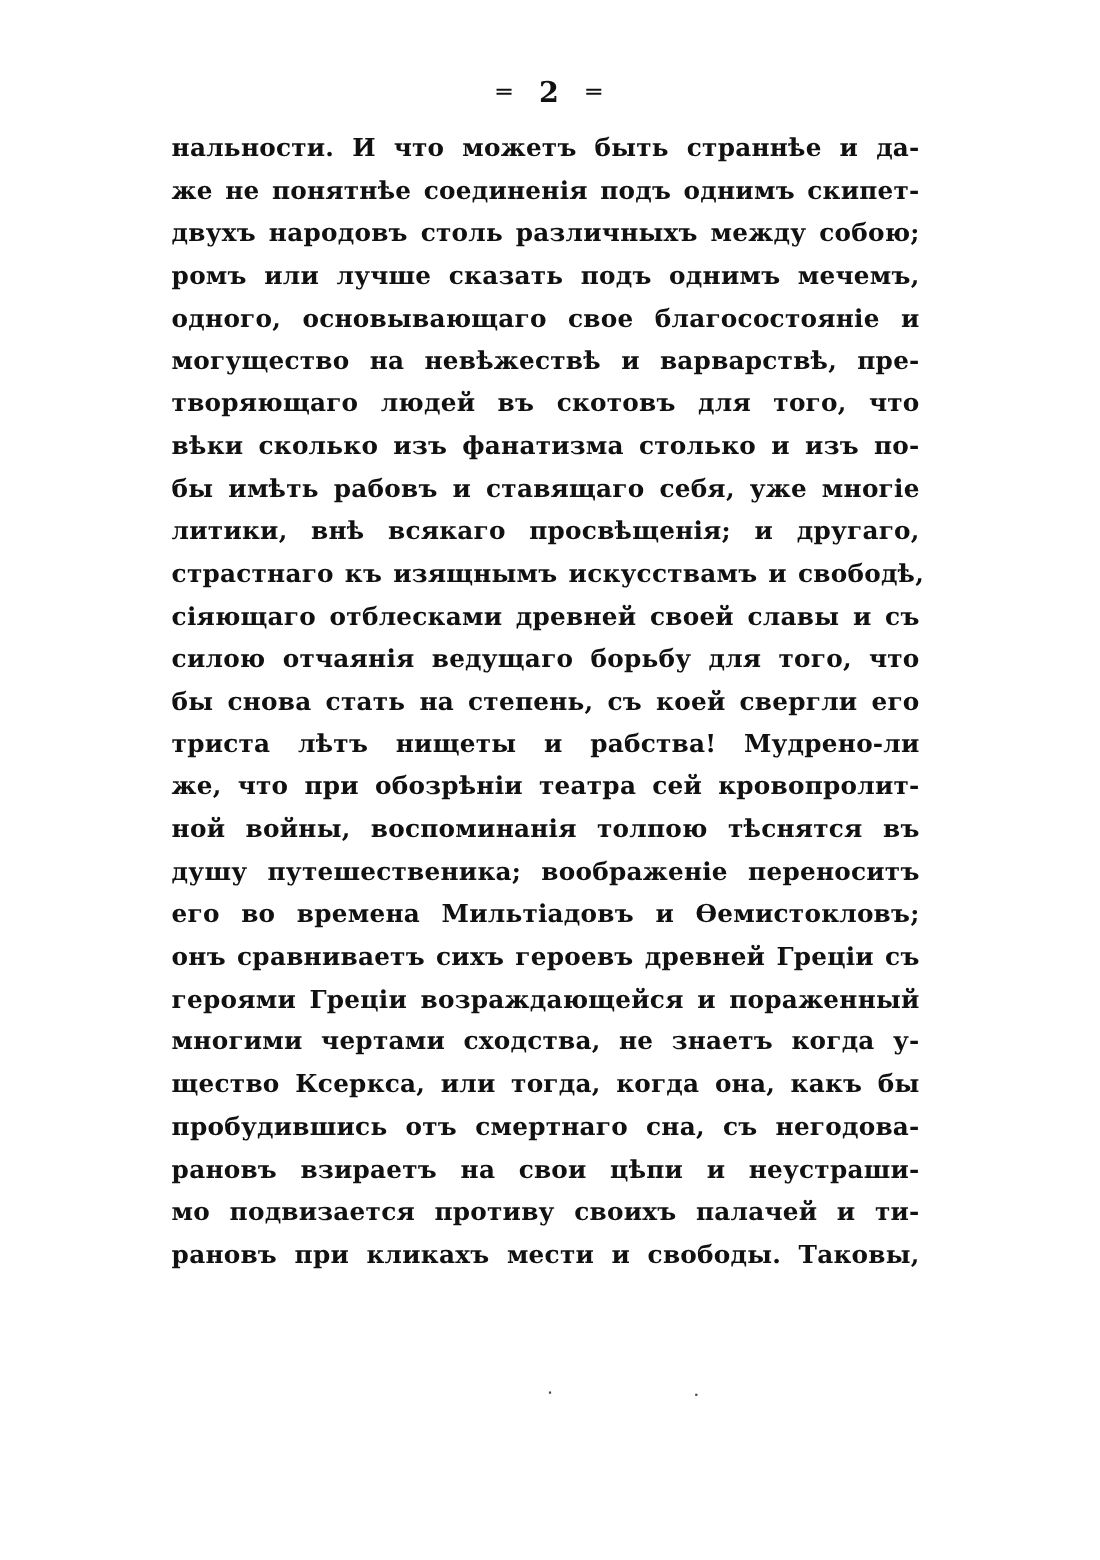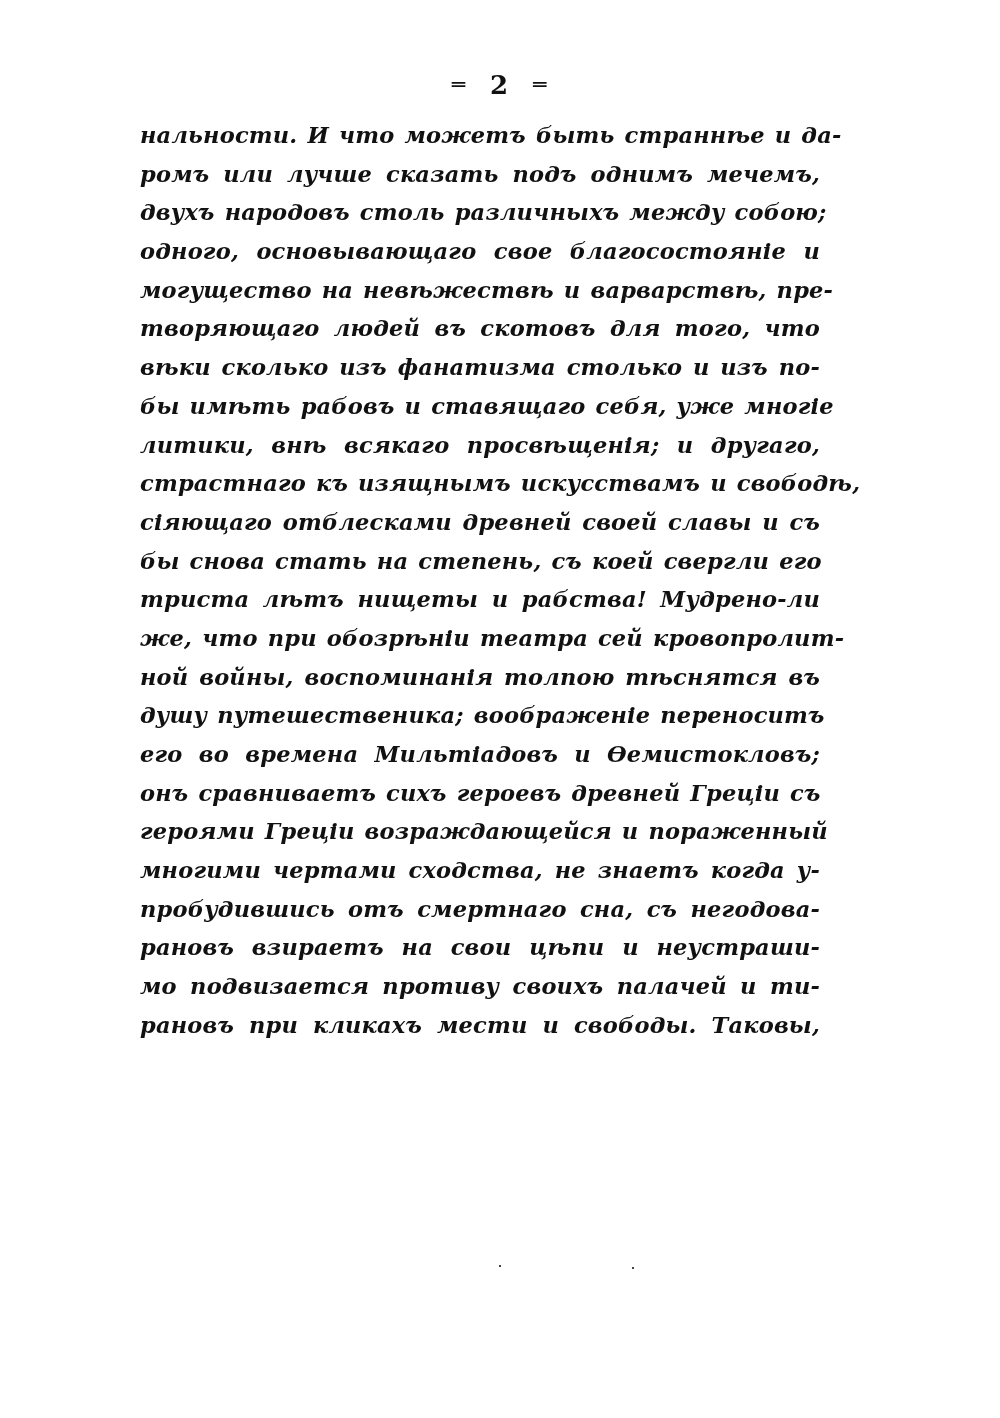--- a/index.html
+++ b/index.html
@@ -14,7 +14,7 @@
       text-align: center; font-size: 26px; font-weight: bold; letter-spacing: 2px;
     }
     .header .dash { display: inline-block; font-size: 22px; margin: 0 12px; vertical-align: 2px; }
-    .body-text { position: absolute; left: 140px; top: 116px; width: 680px; font-style: italic; }
+    .body-text { position: absolute; left: 156px; top: 116px; width: 680px; }
     .line {
       height: 38.7px; line-height: 38.7px; font-size: 22.5px; font-weight: bold;
       white-space: nowrap; text-align: justify; text-align-last: justify;

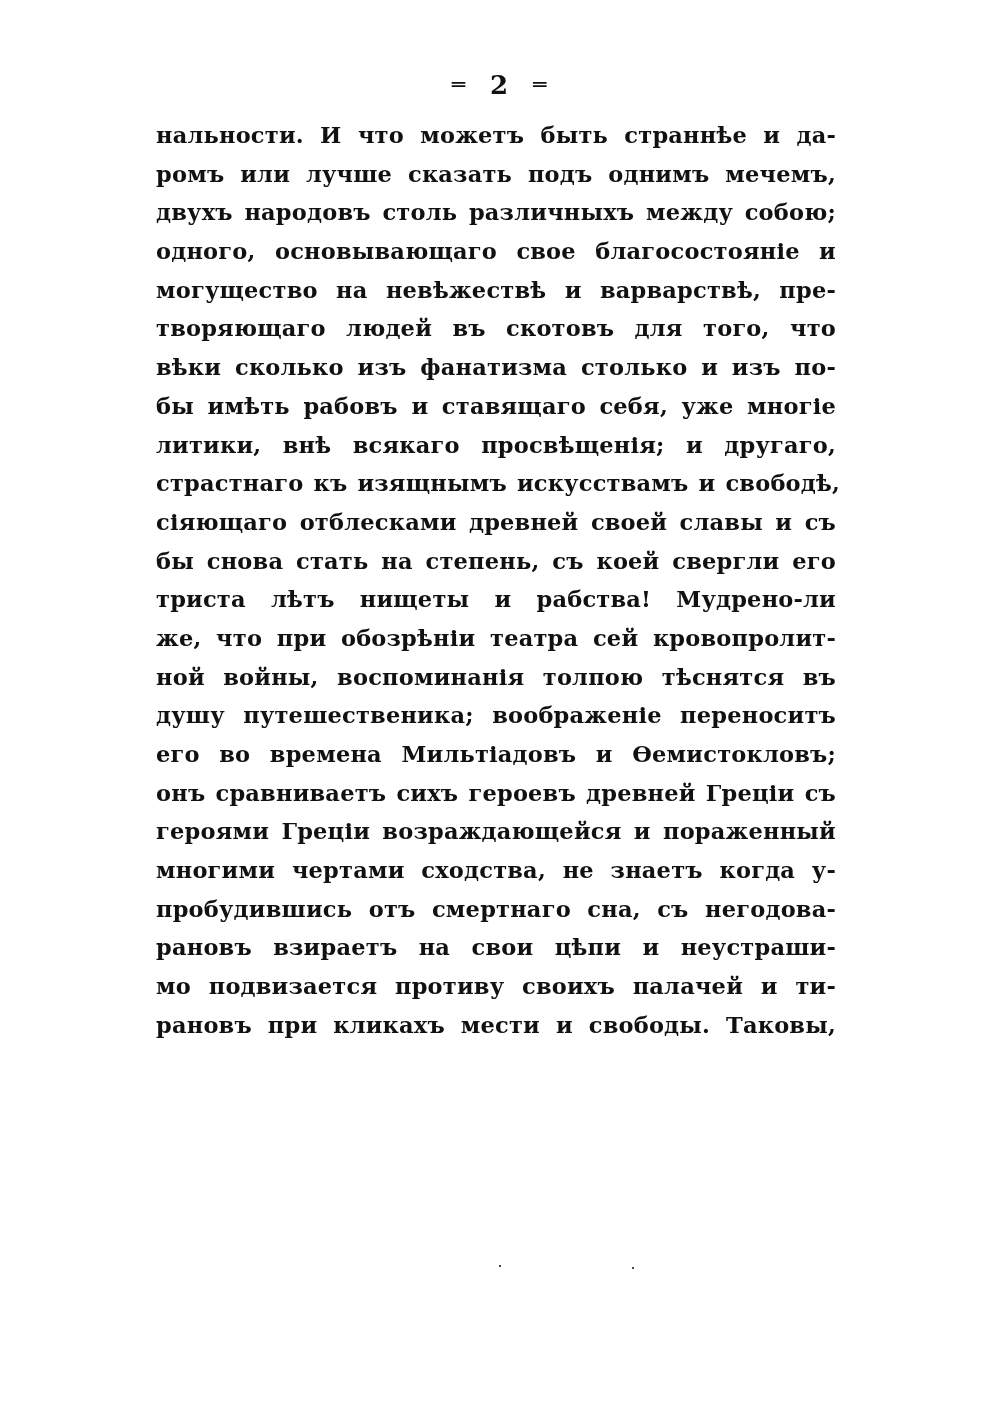--- a/index.html
+++ b/index.html
@@ -35,6 +35,7 @@
 
   <div class="body-text">
     <div class="line">нальности. И что можетъ быть страннѣе и да-</div>
+    <div class="line">же не понятнѣе соединенія подъ однимъ скипет-</div>
     <div class="line">ромъ или лучше сказать подъ однимъ мечемъ,</div>
     <div class="line">двухъ народовъ столь различныхъ между собою;</div>
     <div class="line">одного, основывающаго свое благосостояніе и</div>

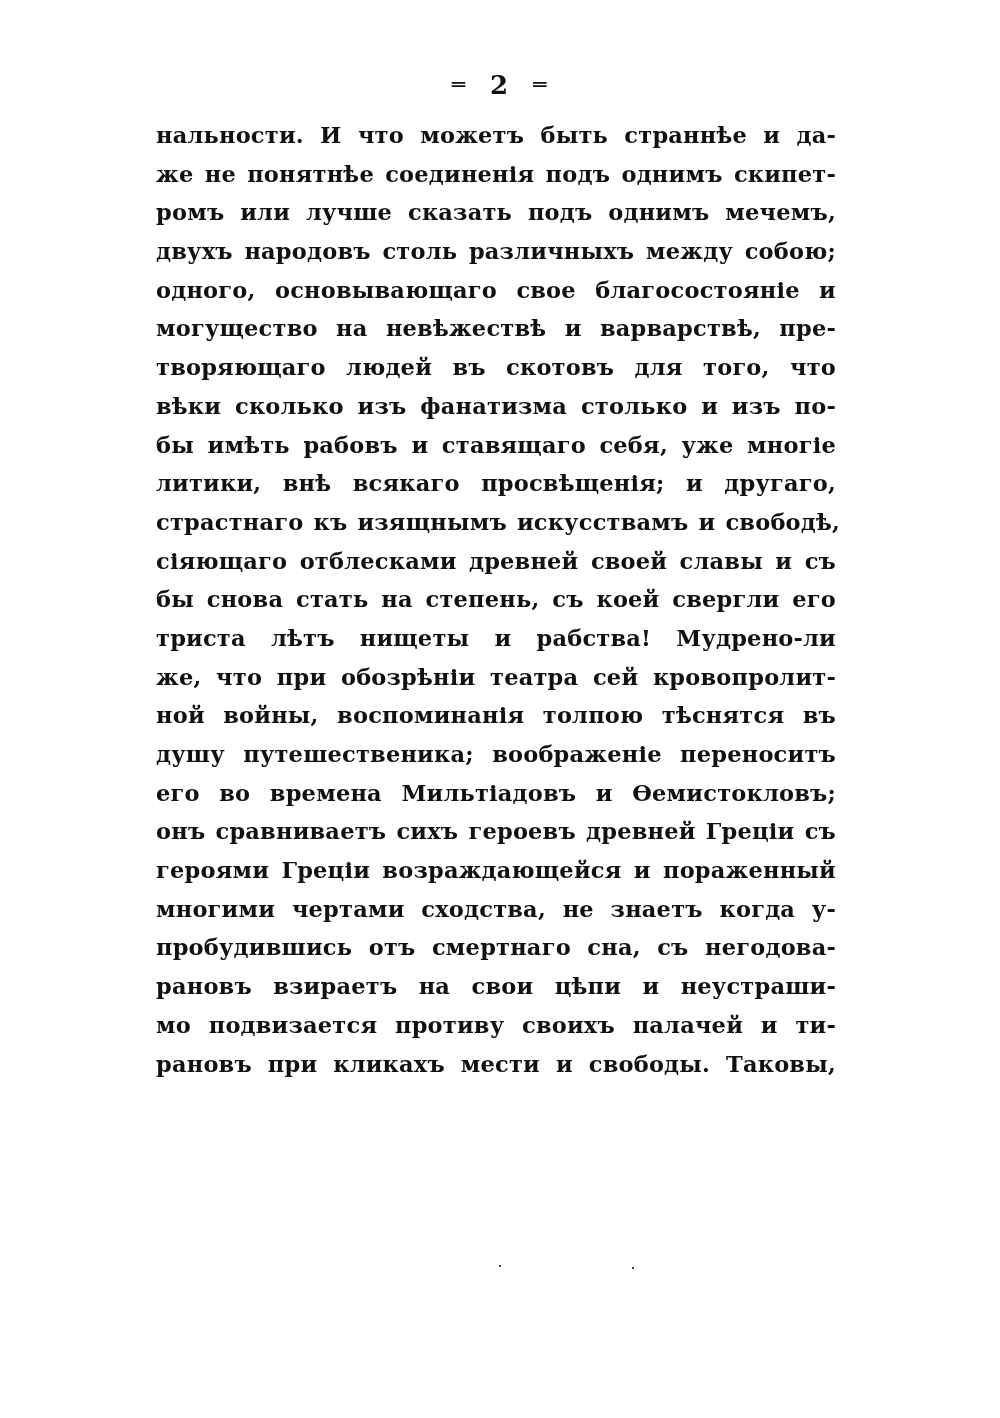--- a/index.html
+++ b/index.html
@@ -36,8 +36,8 @@
   <div class="body-text">
     <div class="line">нальности. И что можетъ быть страннѣе и да-</div>
     <div class="line">же не понятнѣе соединенія подъ однимъ скипет-</div>
+    <div class="line">двухъ народовъ столь различныхъ между собою;</div>
     <div class="line">ромъ или лучше сказать подъ однимъ мечемъ,</div>
-    <div class="line">двухъ народовъ столь различныхъ между собою;</div>
     <div class="line">одного, основывающаго свое благосостояніе и</div>
     <div class="line">могущество на невѣжествѣ и варварствѣ, пре-</div>
     <div class="line">творяющаго людей въ скотовъ для того, что</div>

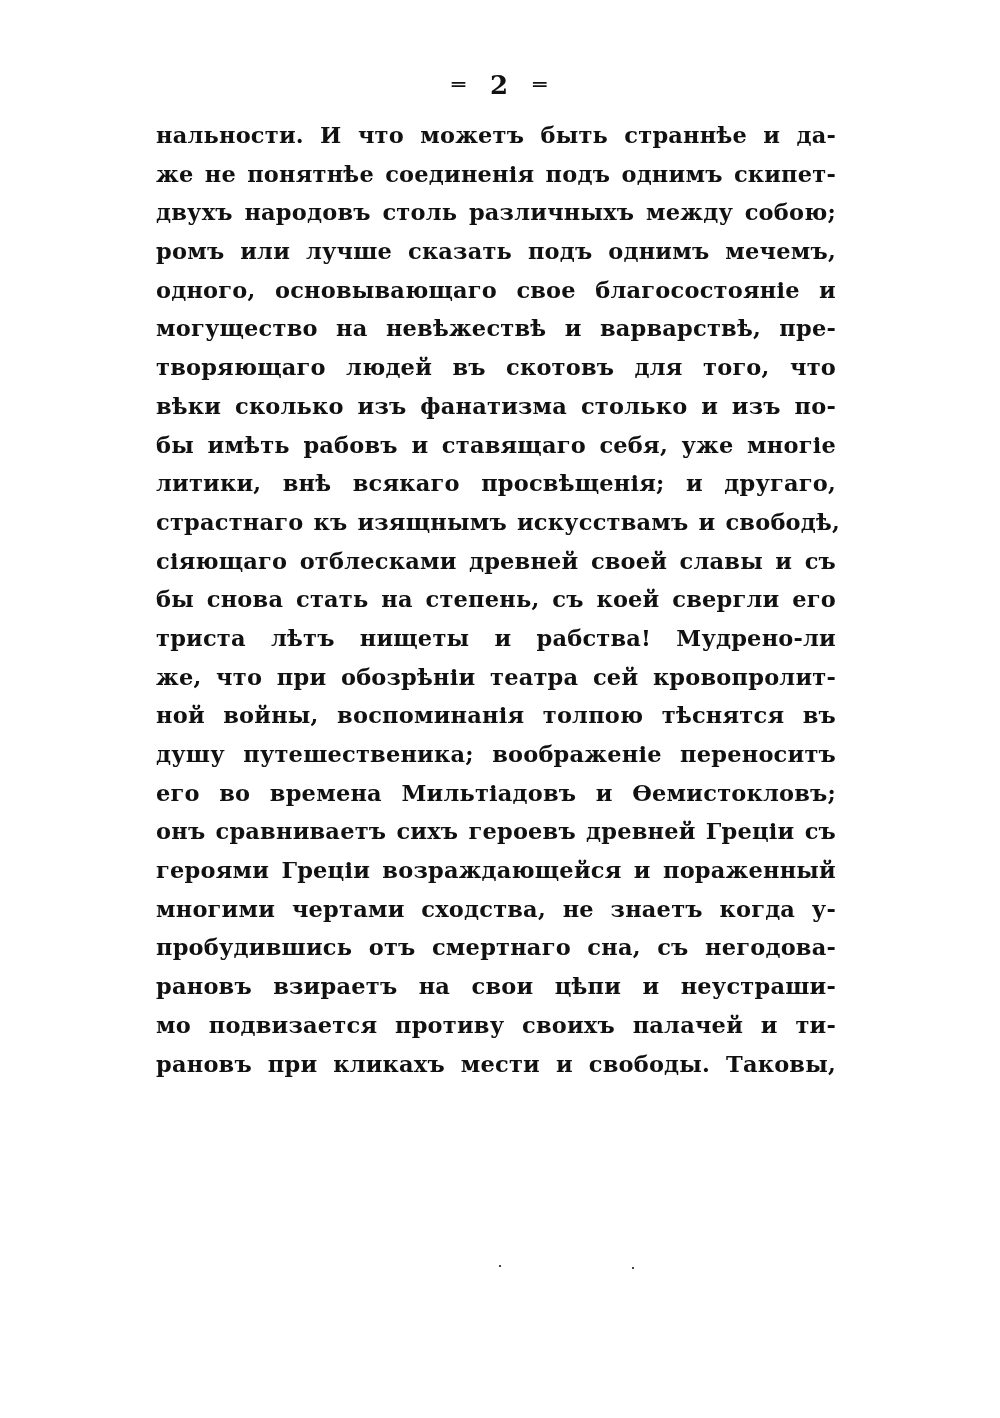--- a/index.html
+++ b/index.html
@@ -46,6 +46,7 @@
     <div class="line">литики, внѣ всякаго просвѣщенія; и другаго,</div>
     <div class="line">страстнаго къ изящнымъ искусствамъ и свободѣ,</div>
     <div class="line">сіяющаго отблесками древней своей славы и съ</div>
+    <div class="line">силою отчаянія ведущаго борьбу для того, что</div>
     <div class="line">бы снова стать на степень, съ коей свергли его</div>
     <div class="line">триста лѣтъ нищеты и рабства! Мудрено-ли</div>
     <div class="line">же, что при обозрѣніи театра сей кровопролит-</div>

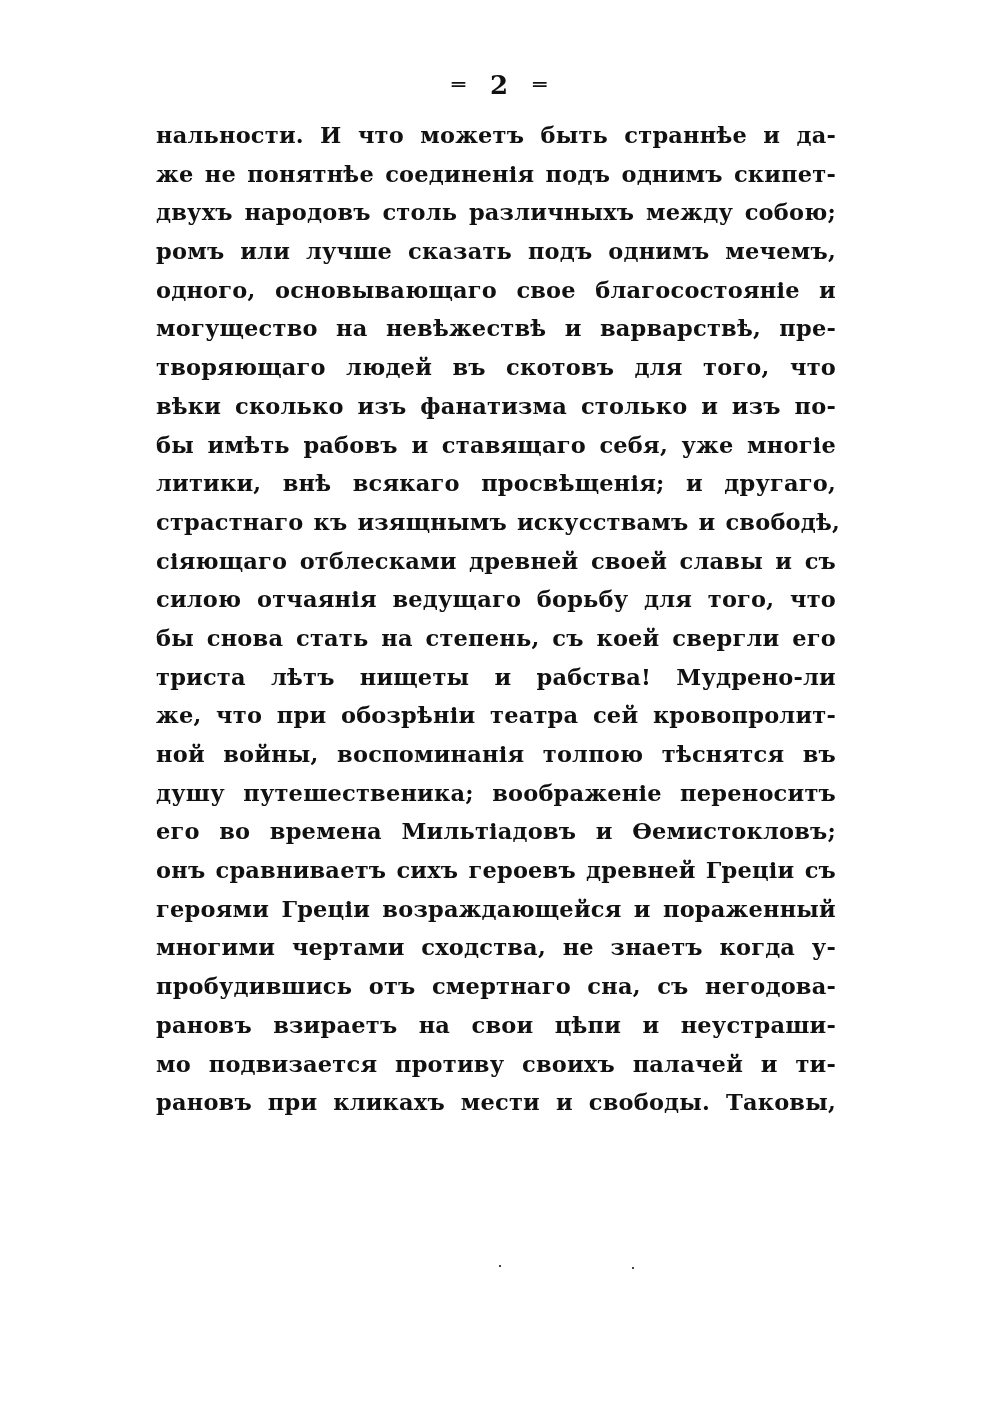--- a/index.html
+++ b/index.html
@@ -56,6 +56,7 @@
     <div class="line">онъ сравниваетъ сихъ героевъ древней Греціи съ</div>
     <div class="line">героями Греціи возраждающейся и пораженный</div>
     <div class="line">многими чертами сходства, не знаетъ когда у-</div>
+    <div class="line">щество Ксеркса, или тогда, когда она, какъ бы</div>
     <div class="line">пробудившись отъ смертнаго сна, съ негодова-</div>
     <div class="line">рановъ взираетъ на свои цѣпи и неустраши-</div>
     <div class="line">мо подвизается противу своихъ палачей и ти-</div>

